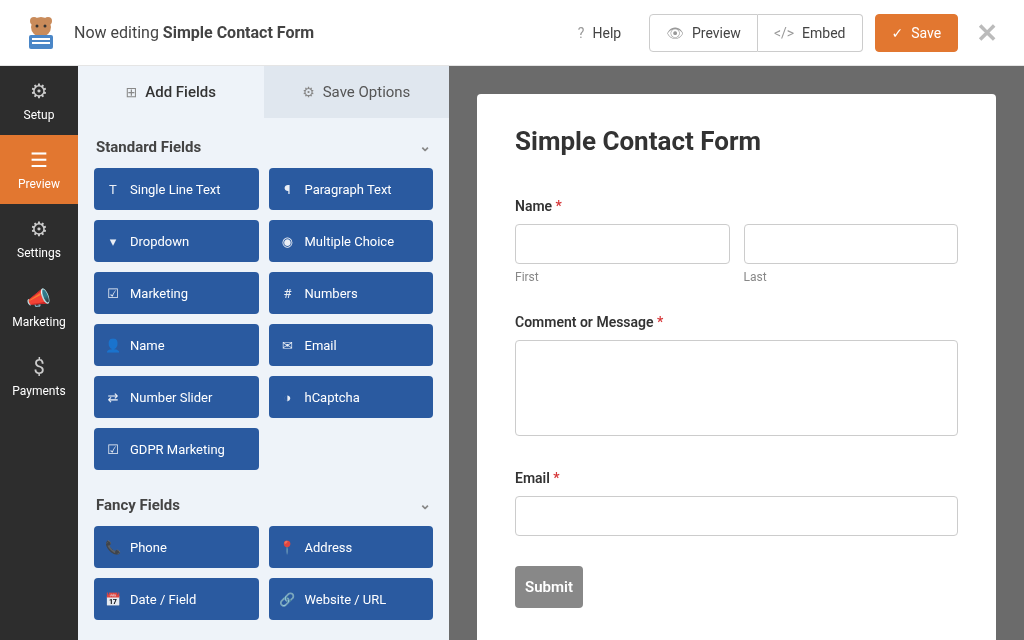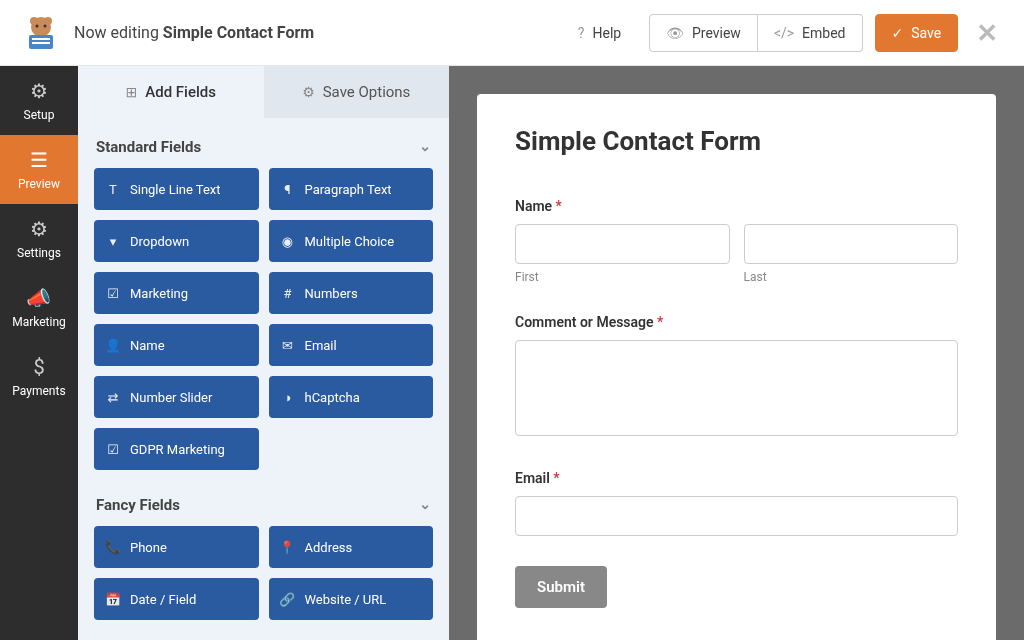--- a/index.html
+++ b/index.html
@@ -48,7 +48,7 @@
 .inp{width:100%;height:40px;border:1px solid #ccc;border-radius:4px;padding:0 10px;font-size:14px}
 .ta{width:100%;height:96px;border:1px solid #ccc;border-radius:4px;padding:10px;font-size:14px;resize:none}
 .sublabel{font-size:12px;color:#888;margin-top:6px}
-.submit{background:#888;color:#fff;border:none;height:42px;padding:0 22px;border-radius:4px;font-size:15px;font-weight:600;cursor:pointer}
+.submit{background:#888;color:#fff;border:none;height:42px;padding:0 10px;border-radius:4px;font-size:15px;font-weight:600;cursor:pointer}
 svg{display:block}
 </style>
 </head>

